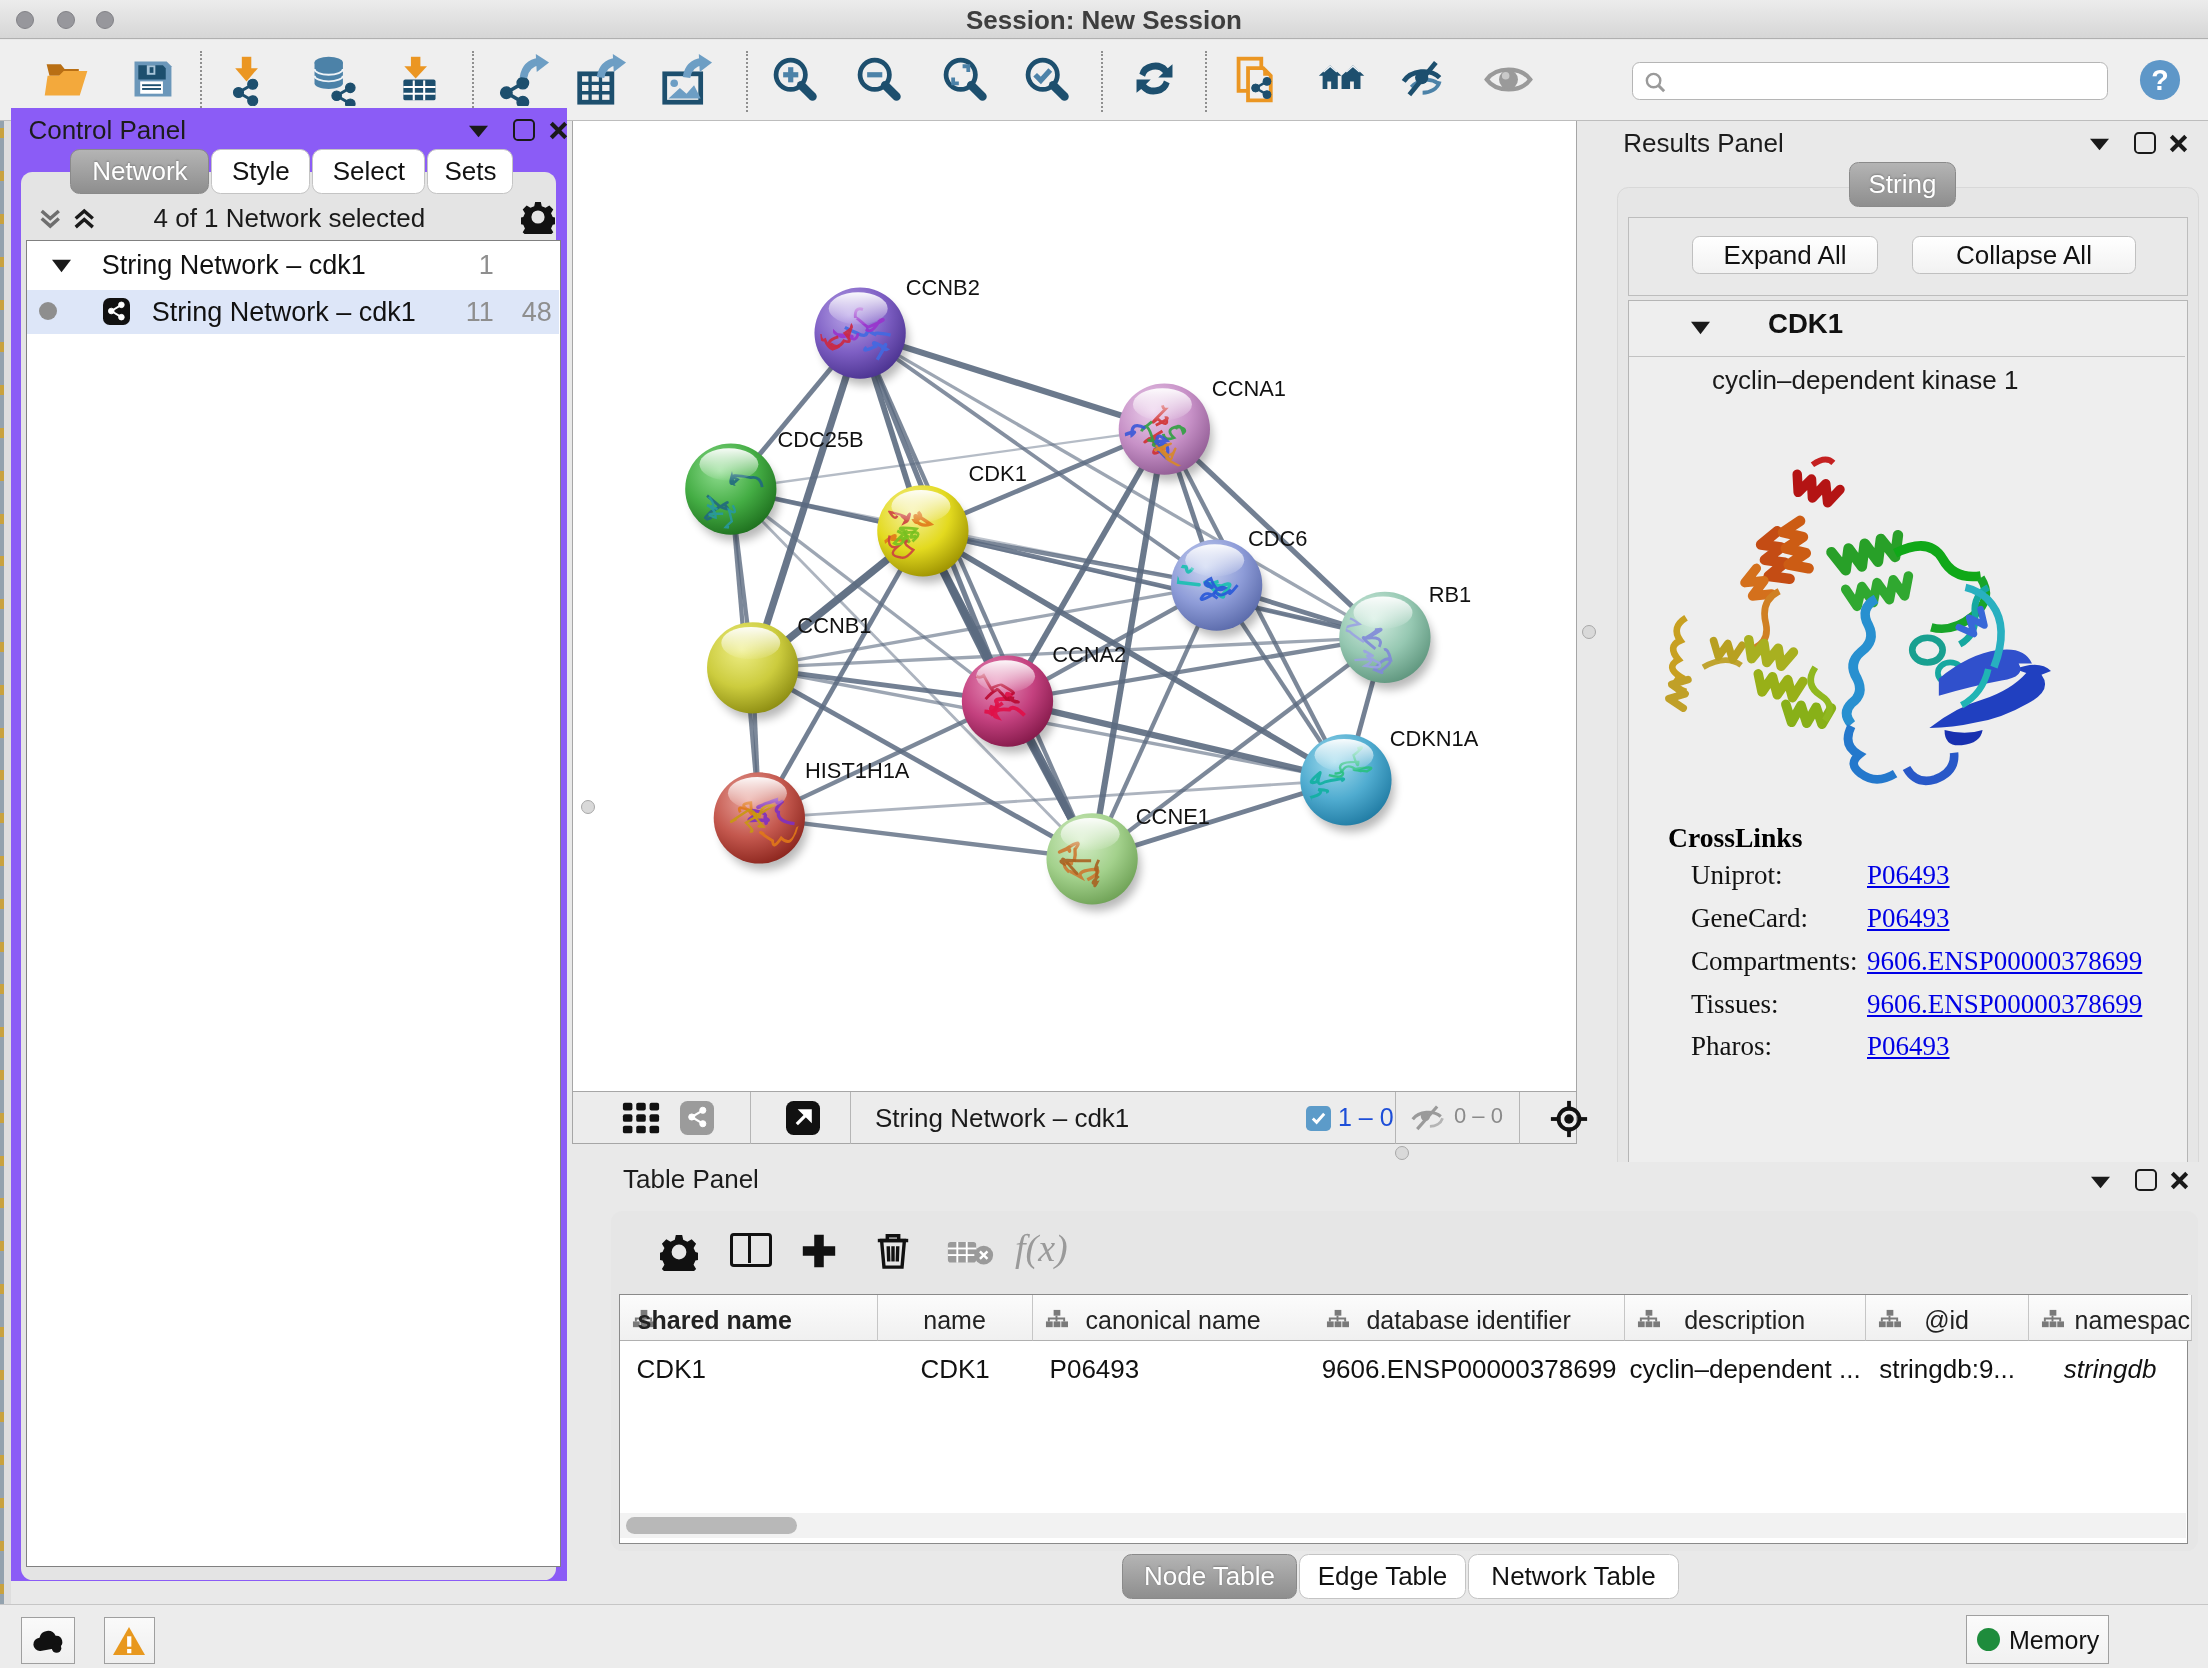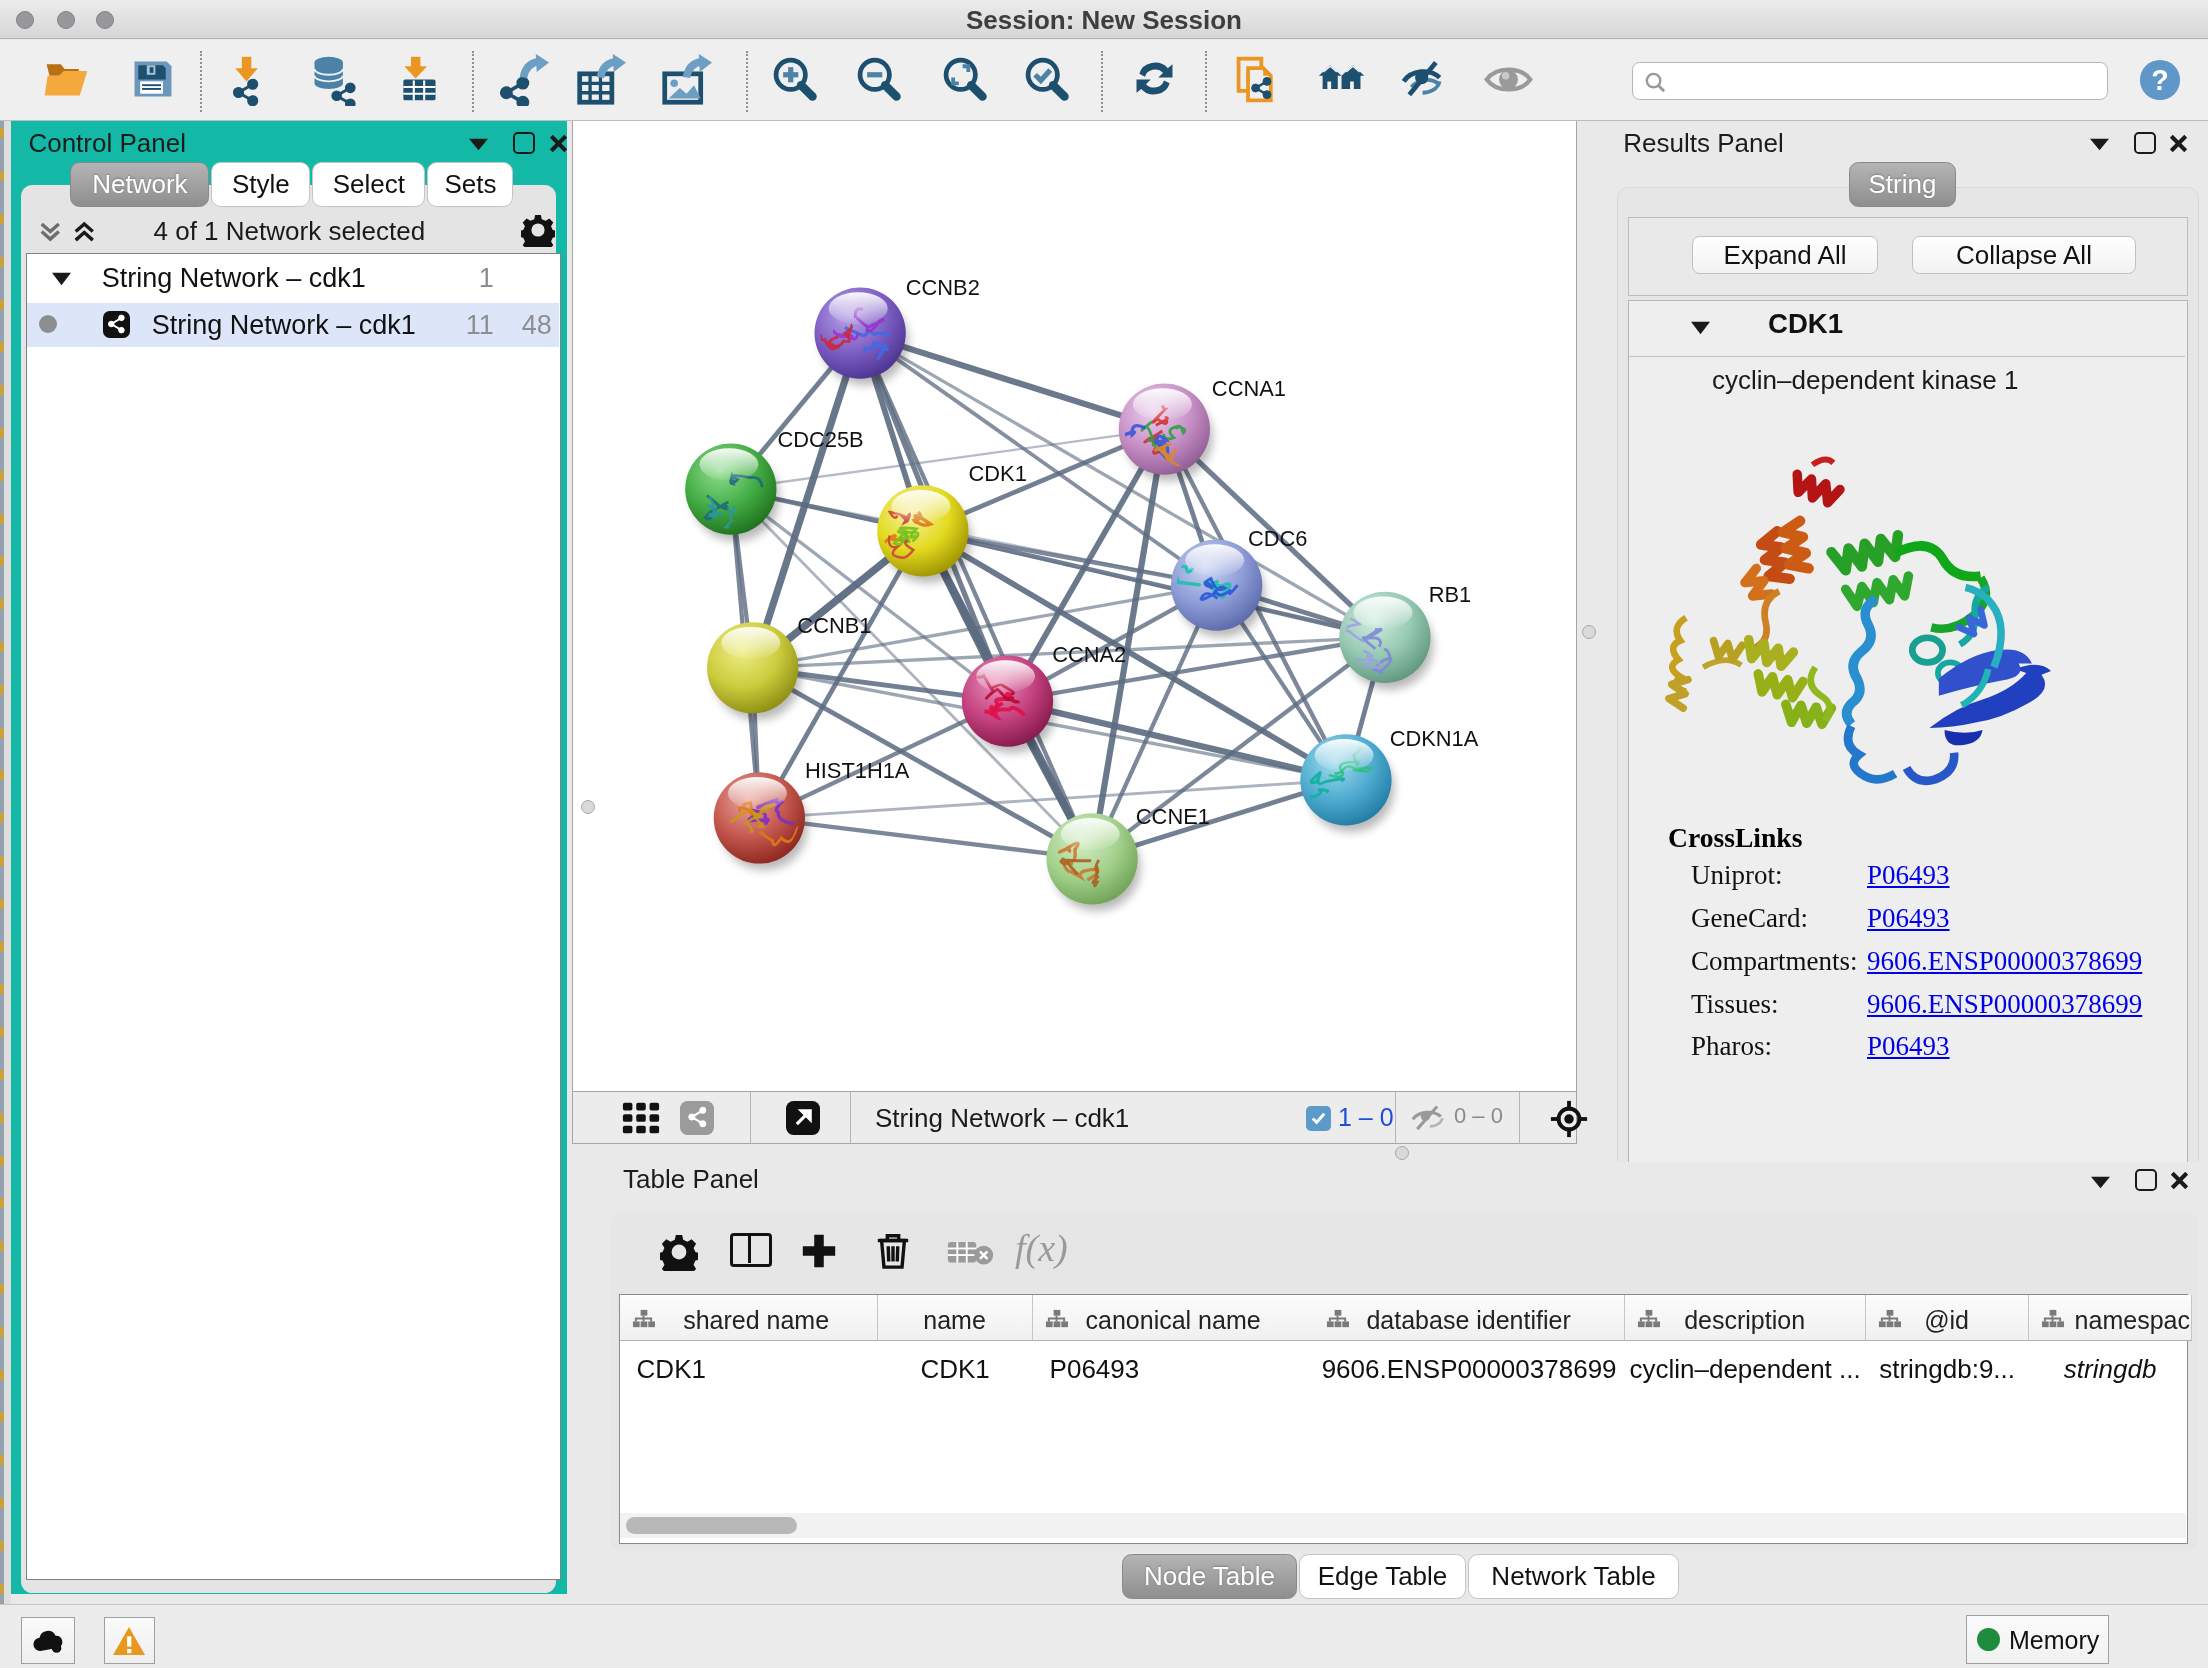--- a/index.html
+++ b/index.html
@@ -233,7 +233,7 @@
 <div class="abs" style="left:0;top:1541px;width:3.8px;height:9.5px;background:#c9a23f;"></div>
 <div class="abs" style="left:0;top:1584px;width:3.8px;height:9.5px;background:#c9a23f;"></div>
 <div class="abs" style="left:0;top:1626px;width:3.8px;height:9.5px;background:#c9a23f;"></div>
-<div class="abs" style="left:11.4px;top:121px;width:556px;height:1473px;background:#14b8a6;">
+<div class="abs" style="left:11.4px;top:108px;width:556px;height:1473px;background:#8b5cf6;">
 <div class="abs panehdr" style="left:17px;top:6.7px;">Control Panel</div>
 <svg class="abs" style="left:455px;top:13.3px" width="25" height="19" viewBox="0 0 26 20">
       <path d="M3 5 h20 l-10 12 z" fill="#1a1a1a"></path>

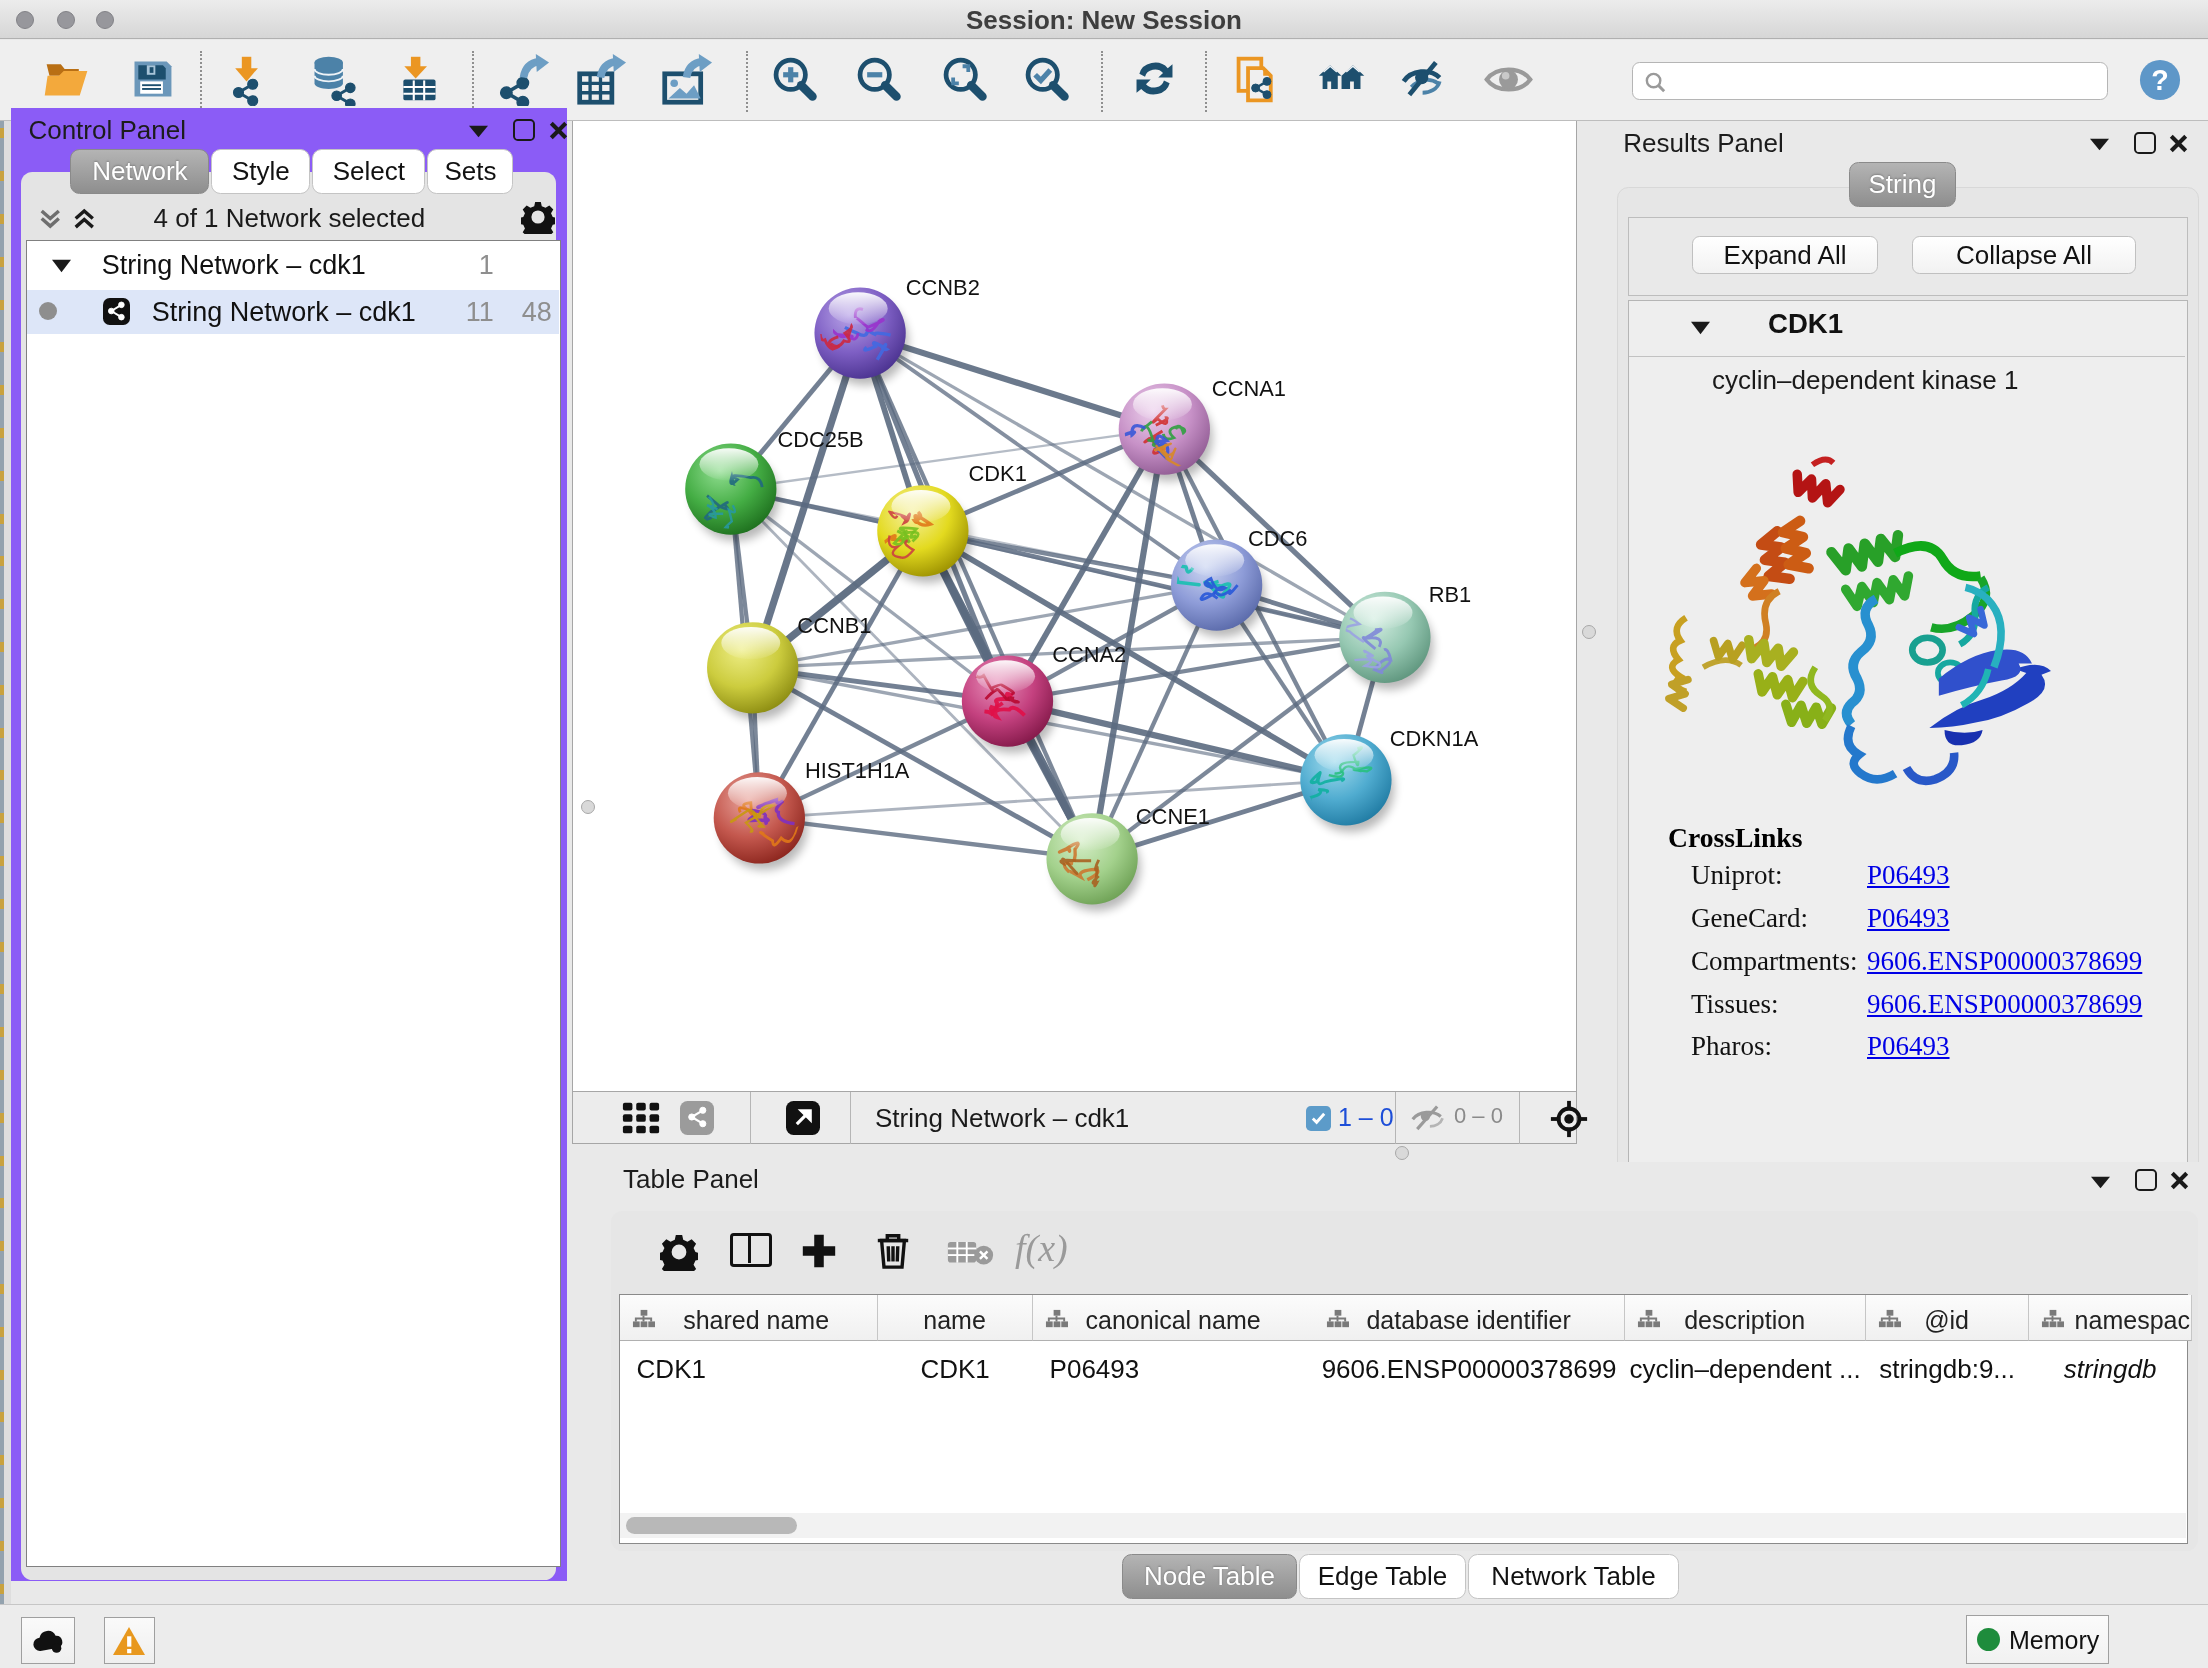--- a/index.html
+++ b/index.html
@@ -779,7 +779,7 @@
                 <path d="M13 8 v4 M5 14 v-3 h16 v3 M13 11 v3"></path>
               </g>
             </svg></span>
-          <div style="position:absolute;left:8px;top:11.4px;width:100%;text-align:center;font-size:25px;color:#222;">shared name</div>
+          <div style="position:absolute;left:18px;top:11.4px;width:100%;font-size:25px;color:#222;font-weight:bold;">shared name</div>
         </div>
         <div class="abs" style="left:258px;top:0;width:155px;height:46px;background:linear-gradient(#fcfcfc,#f0f0f0);border-right:1px solid #c6c6c6;border-bottom:1px solid #b0b0b0;overflow:hidden;">
           <div style="position:absolute;left:0;top:11.4px;width:100%;text-align:center;font-size:25px;color:#222;">name</div>

